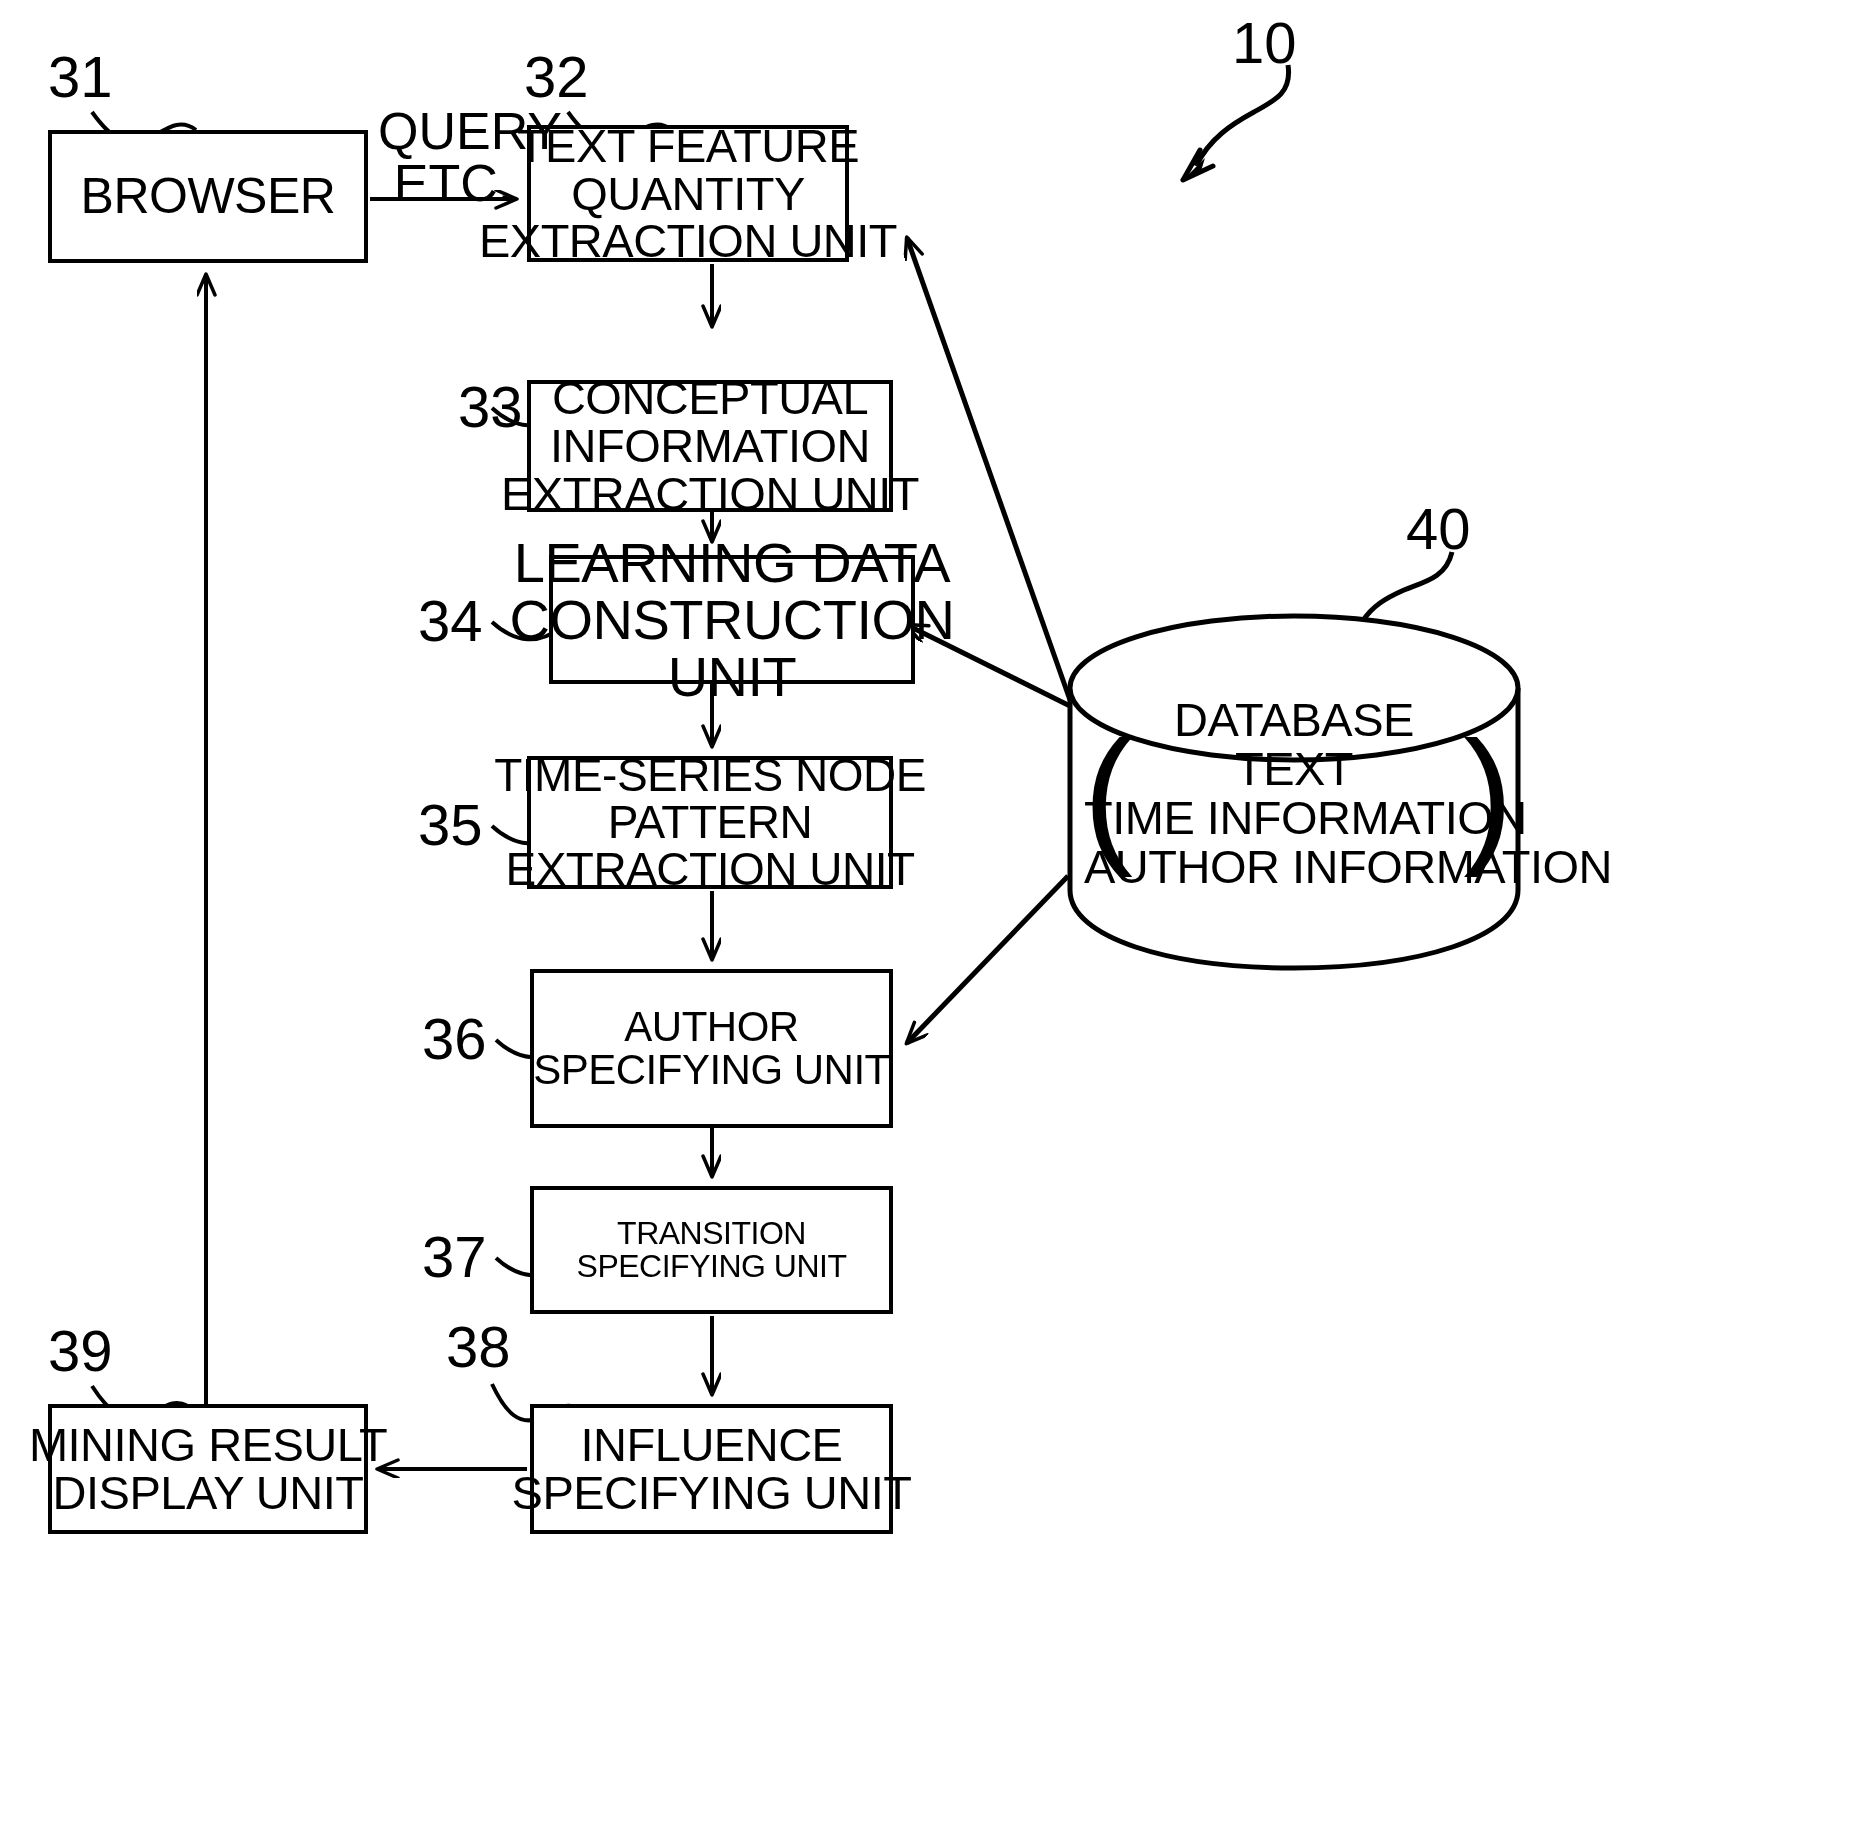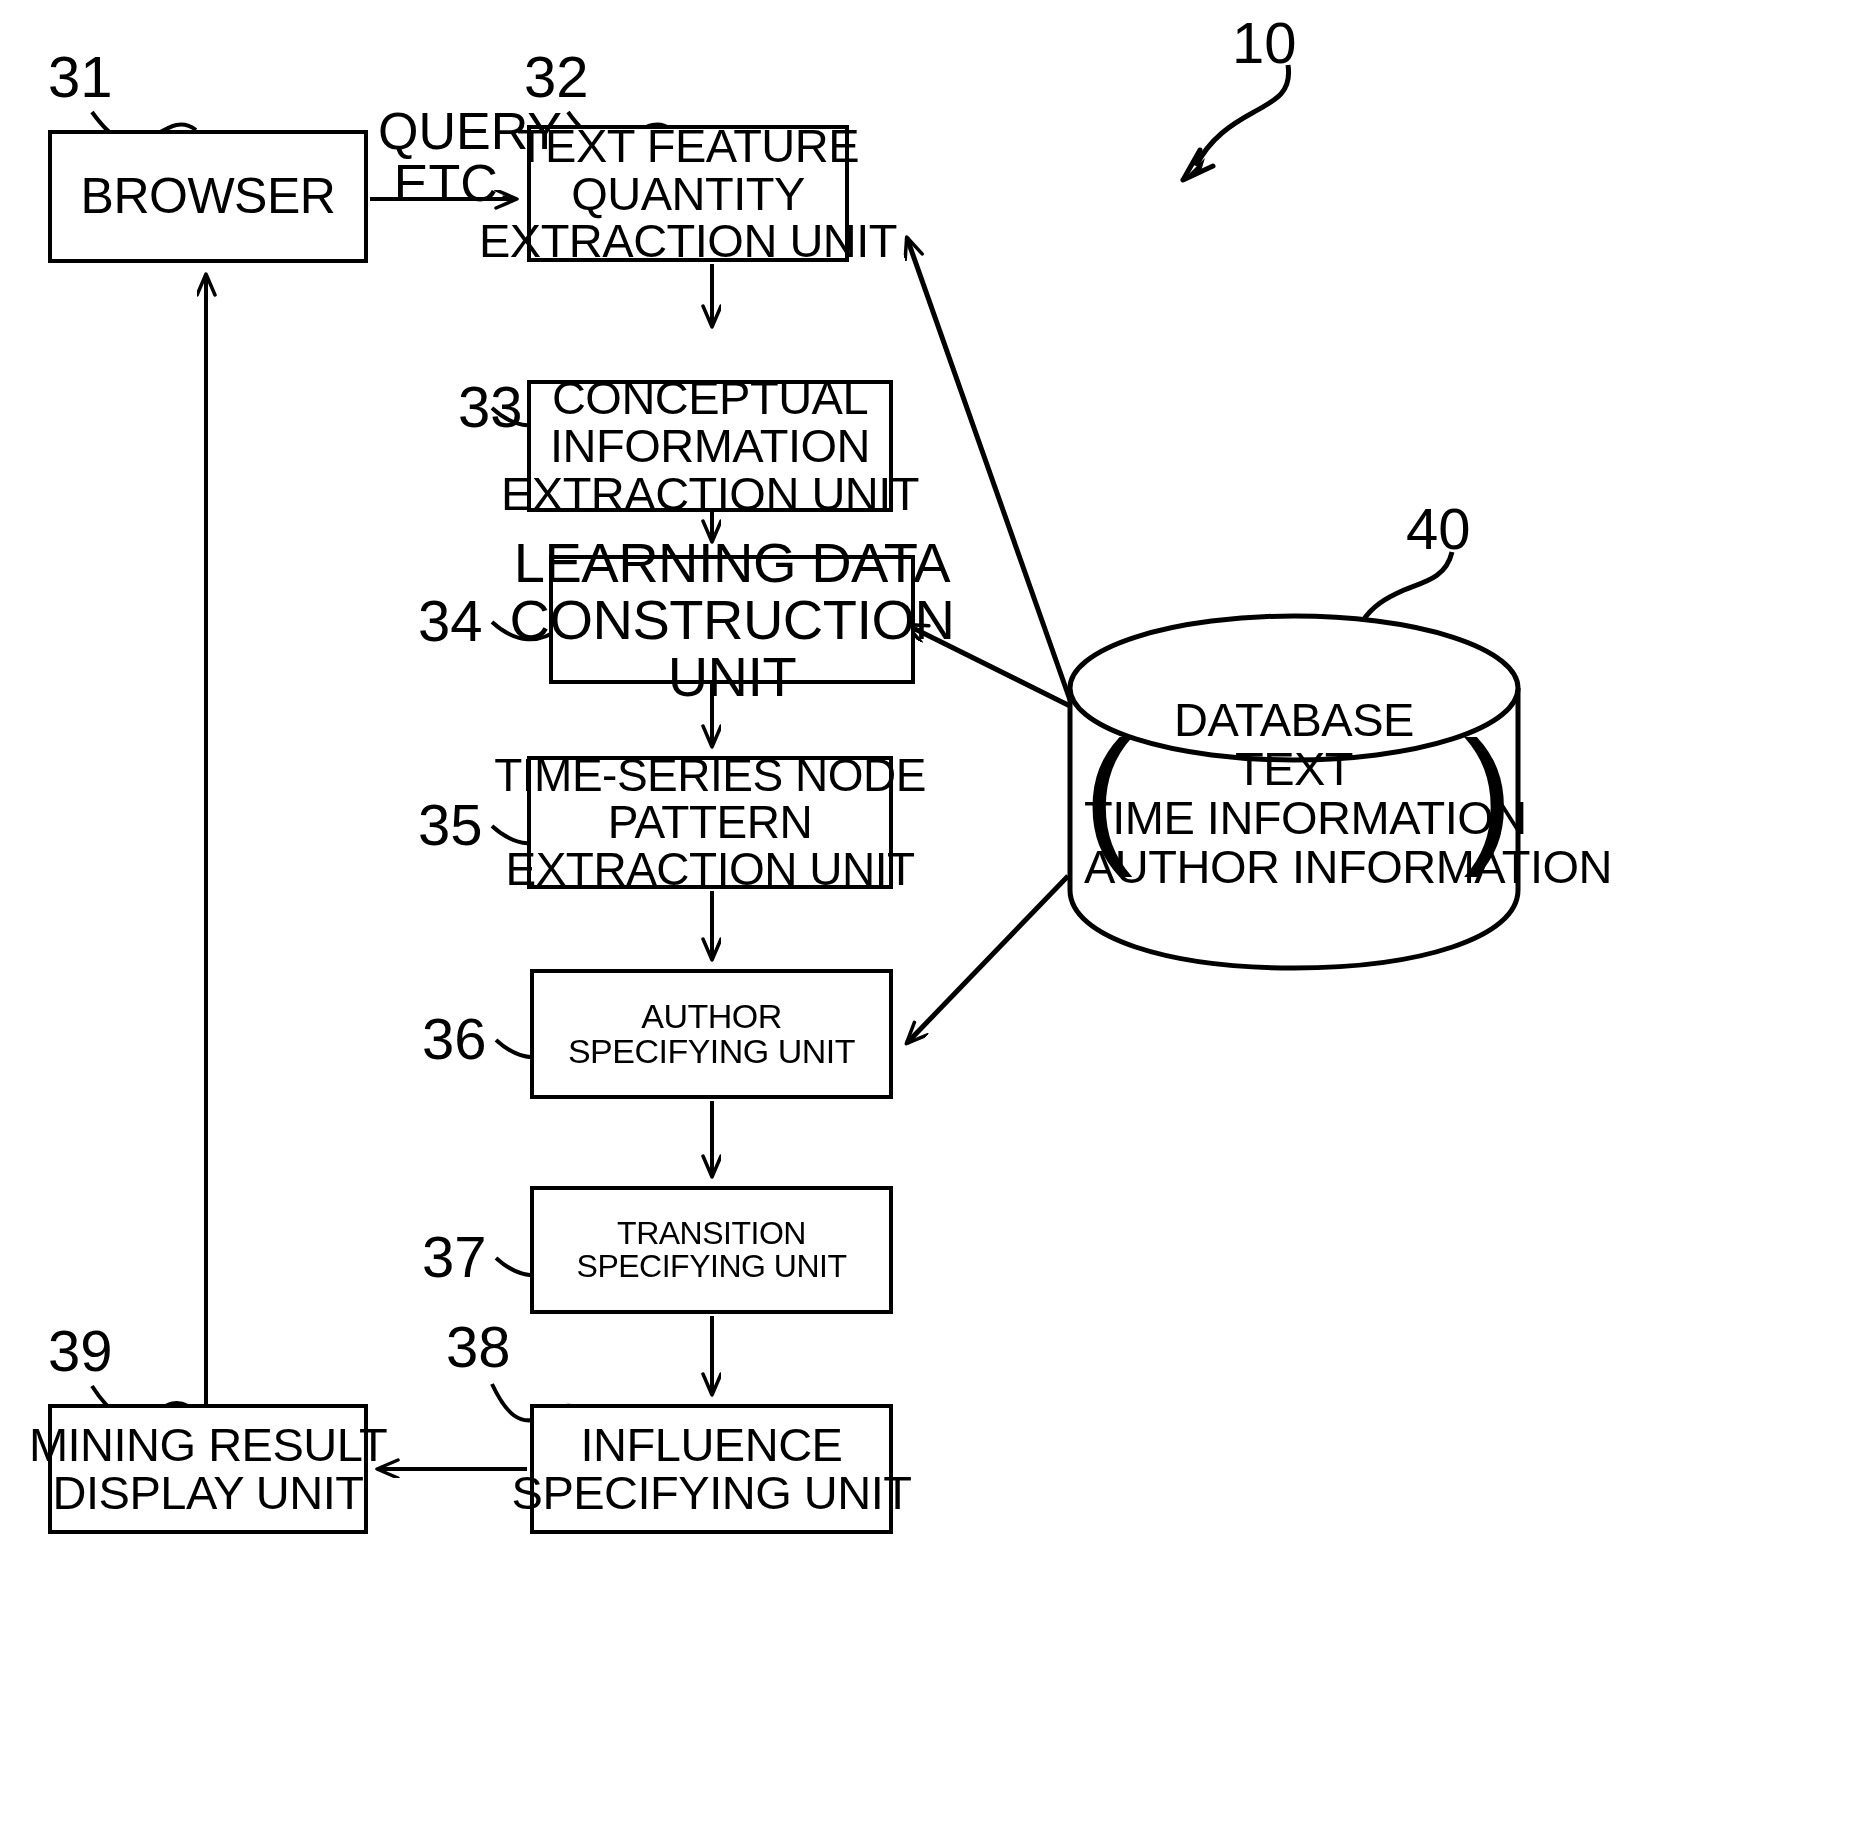--- a/index.html
+++ b/index.html
@@ -202,7 +202,7 @@
     <span class="ln">EXTRACTION UNIT</span>
   </div>
 
-  <div class="box" style="left:530px; top:969px; width:363px; height:130px; font-size:34px;">
+  <div class="box" style="left:530px; top:969px; width:363px; height:159px; font-size:42px;">
     <span class="ln">AUTHOR</span>
     <span class="ln">SPECIFYING UNIT</span>
   </div>

